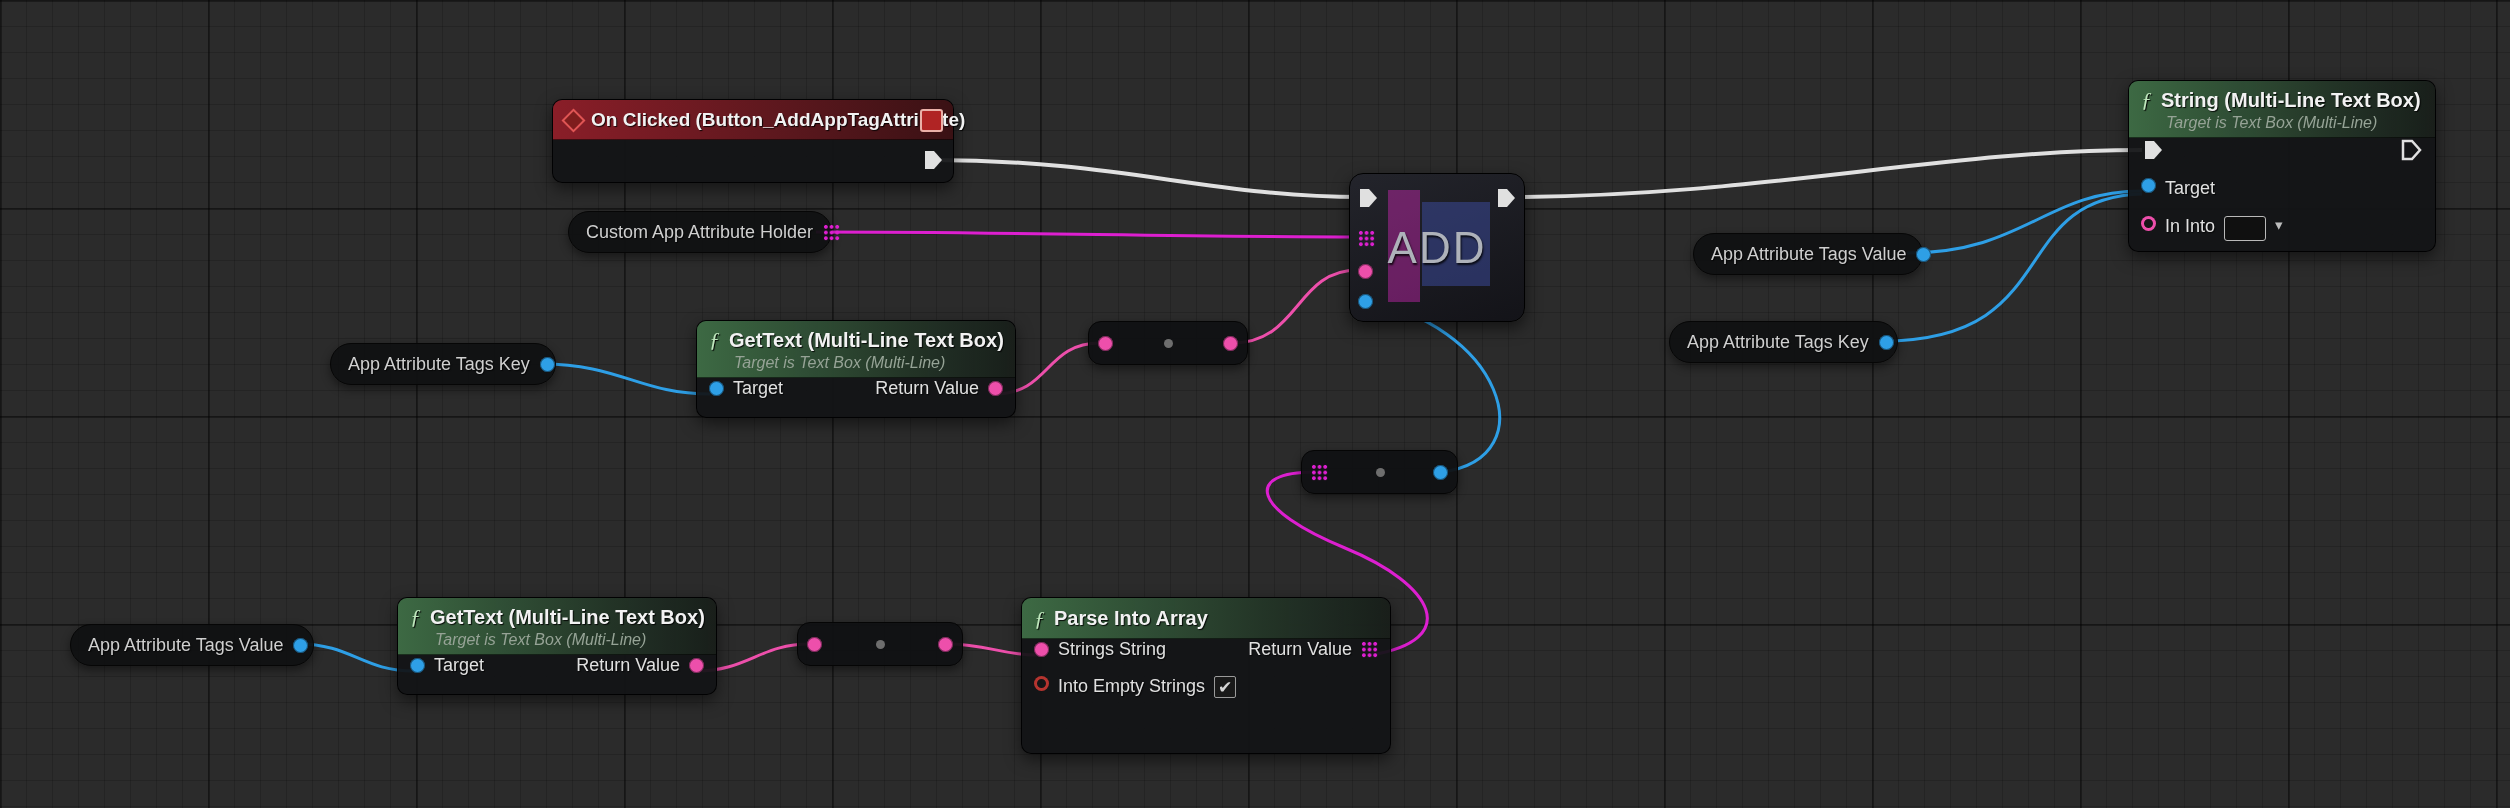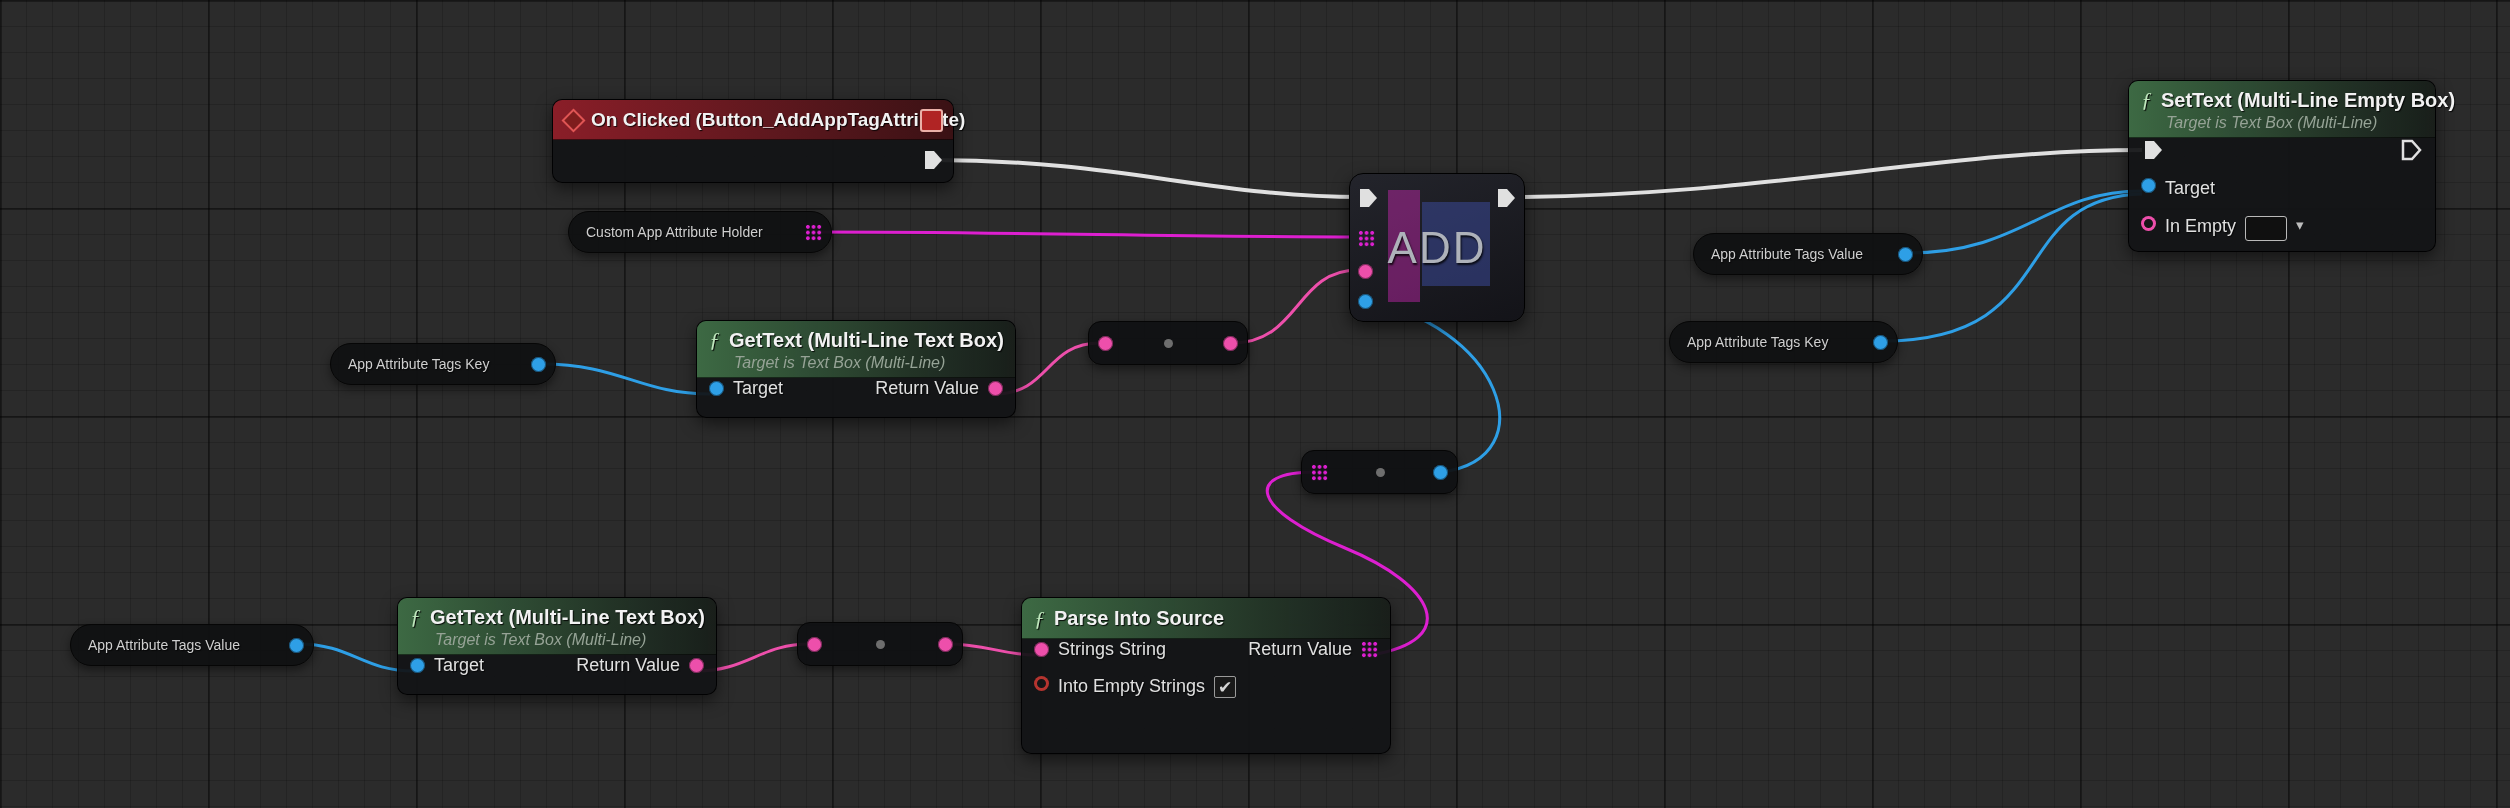--- a/index.html
+++ b/index.html
@@ -192,7 +192,7 @@
     <div class="hdr hdr-green">
       <div class="title-row">
         <span class="fn-icon">ƒ</span>
-        <span class="node-title">SetText (Multi-Line Empty Box)</span>
+        <span class="node-title">String (Multi-Line Text Box)</span>
       </div>
       <div class="node-sub" style="margin-left:25px;">Target is Text Box (Multi-Line)</div>
     </div>

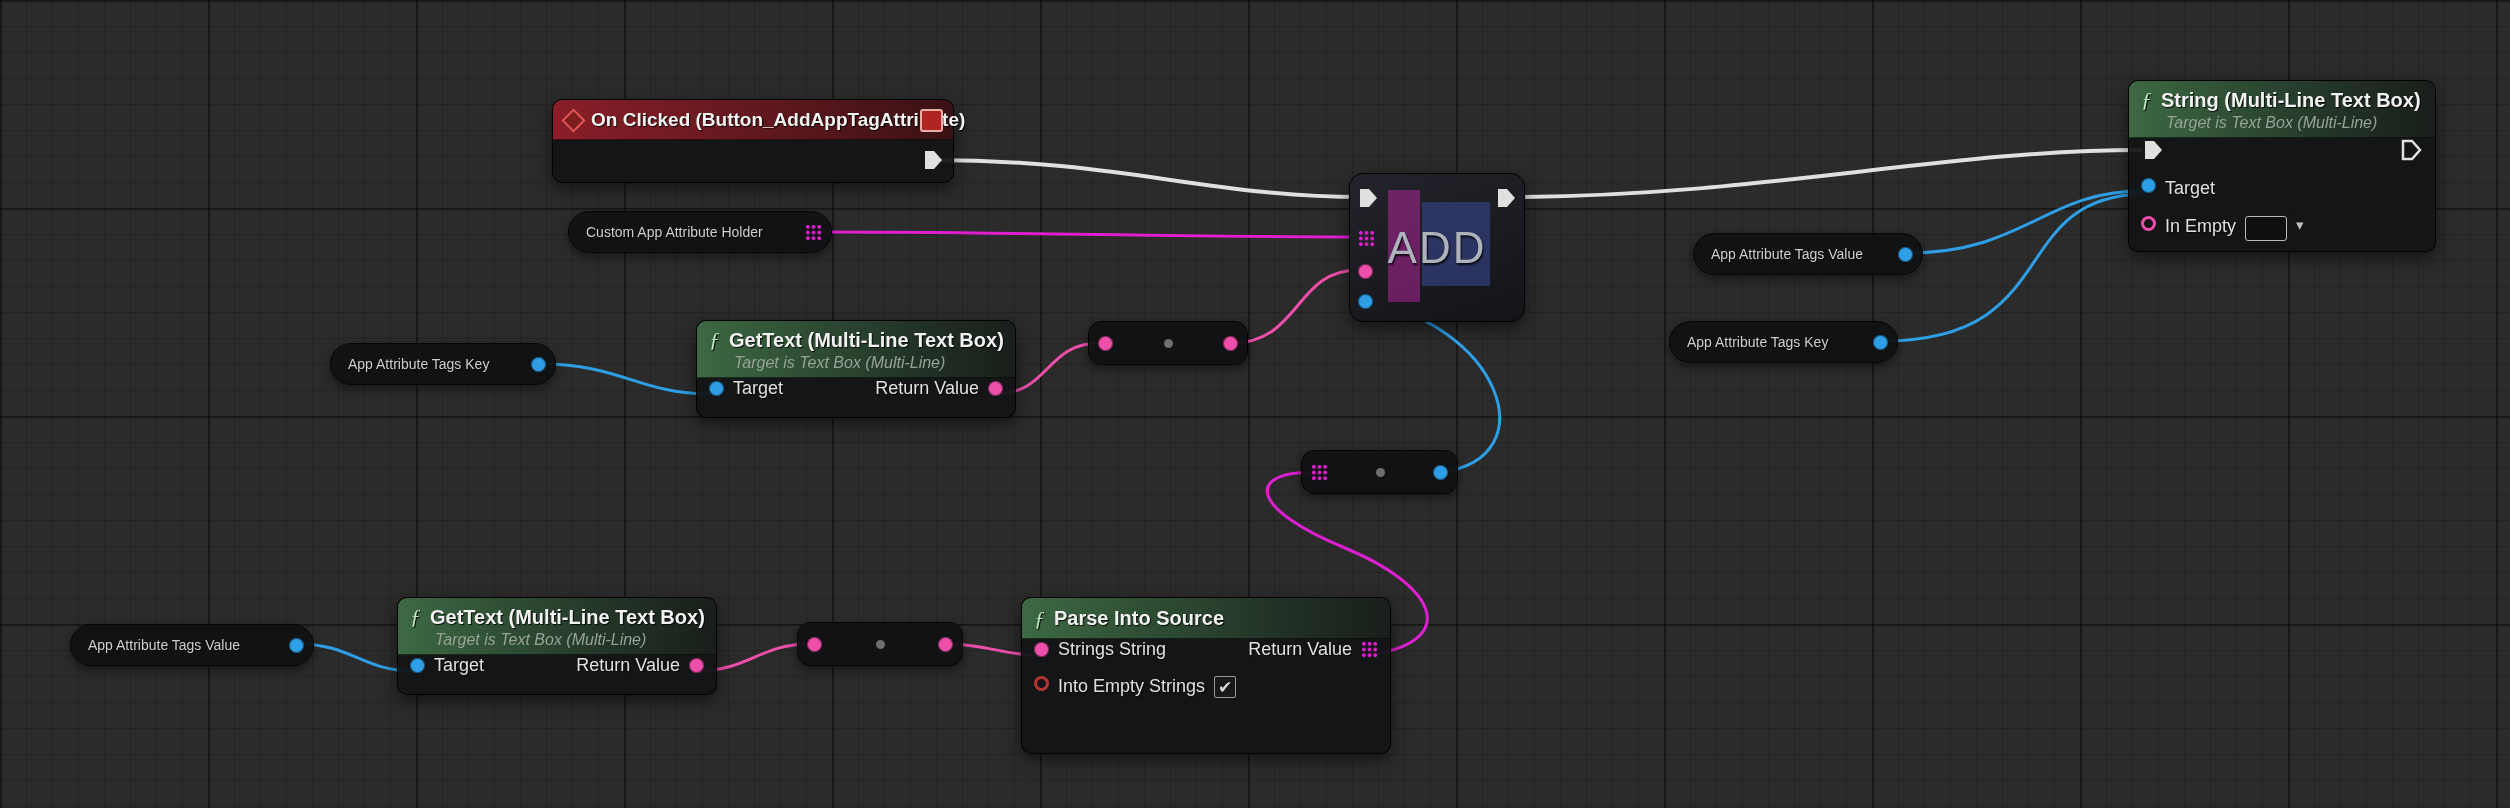--- a/index.html
+++ b/index.html
@@ -52,7 +52,7 @@
     display:flex; align-items:center; justify-content:space-between;
     gap:10px; padding:0 9px 0 17px; box-sizing:border-box;
   }
-  .pill-label { font-size:14px; color:#cfcfcf; white-space:nowrap; text-shadow:1px 1px 1px rgba(0,0,0,0.7); }
+  .pill-label { font-size:18px; color:#cfcfcf; white-space:nowrap; text-shadow:1px 1px 1px rgba(0,0,0,0.7); }
   .conv {
     position:absolute; z-index:2; height:44px; border-radius:13px;
     background:rgba(16,17,19,0.95); border:1px solid #050505;

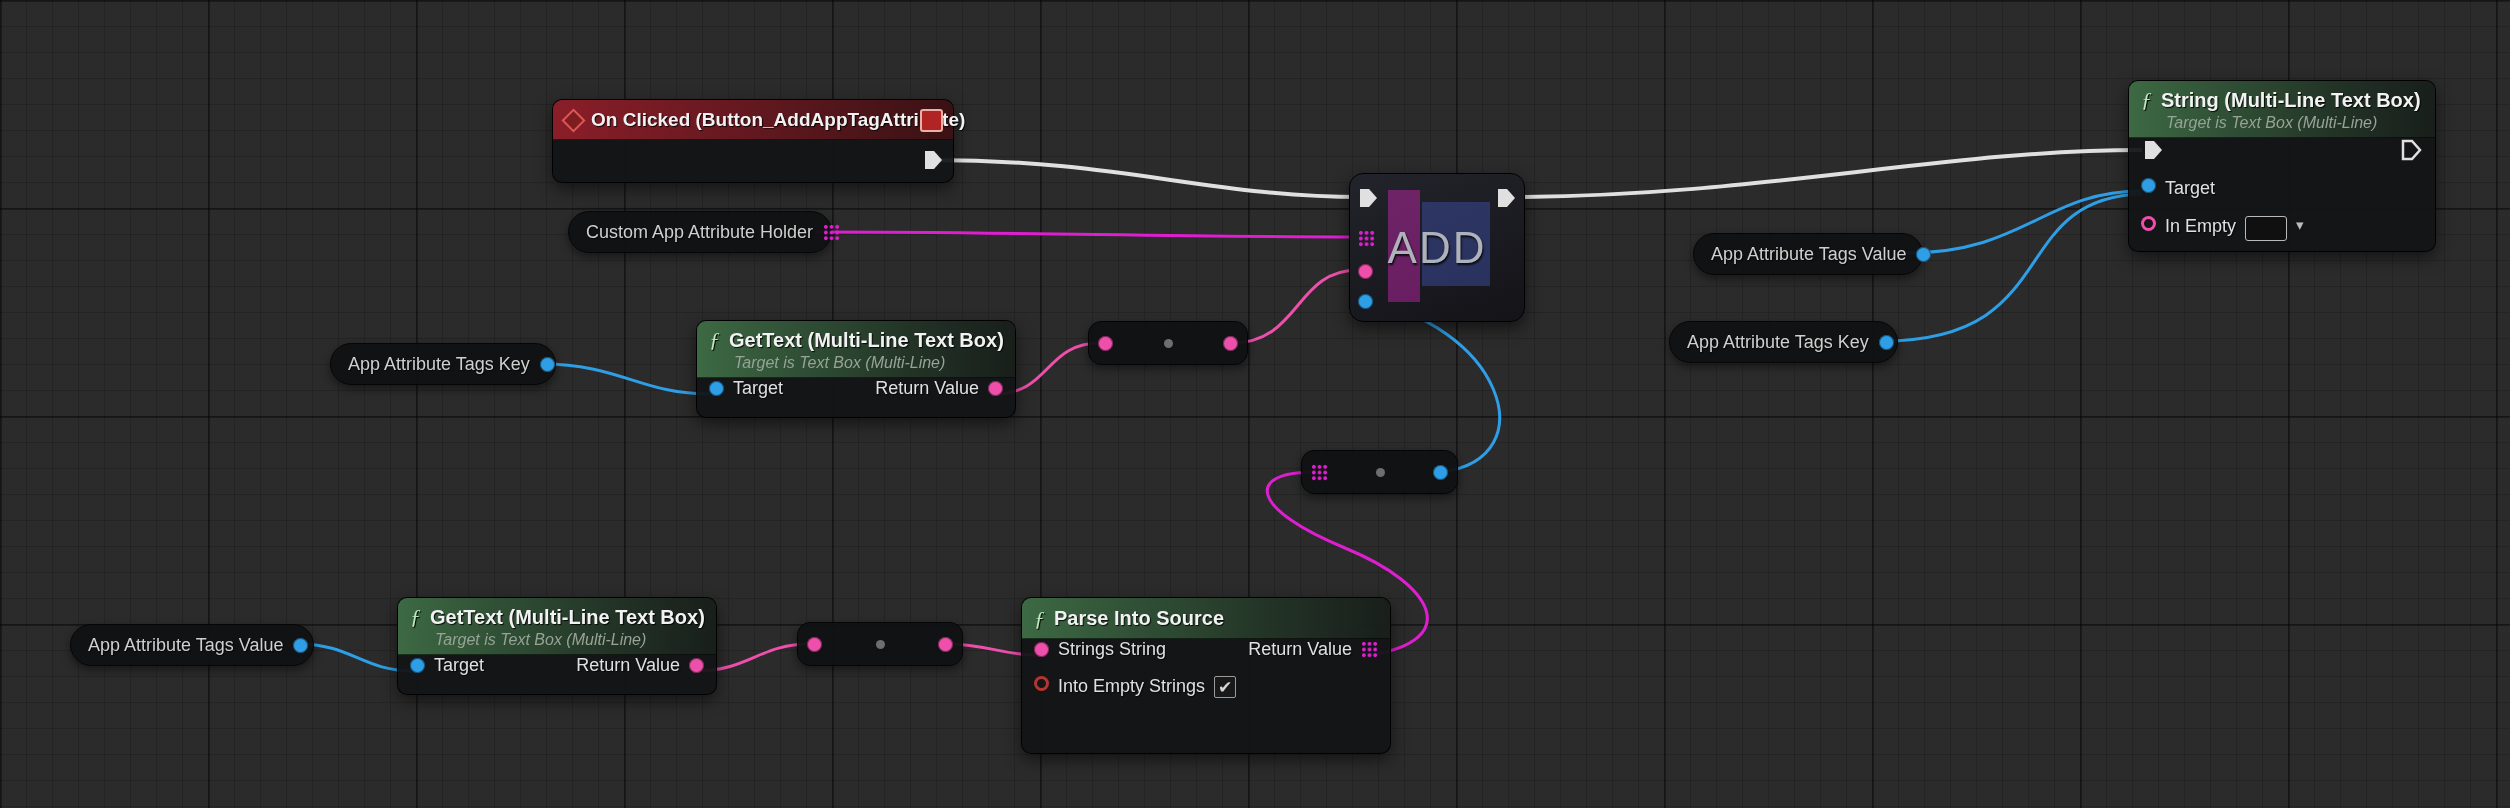--- a/index.html
+++ b/index.html
@@ -210,7 +210,7 @@
     </div>
     <div class="prow" style="height:38px;">
       <span class="pin hollow" style="color:#ed4fab;"></span>
-      <span class="pin-label">In Empty</span>
+      <span class="pin-label">In Into</span>
       <span class="value-box intext-box"></span>
       <span class="caret">▾</span>
     </div>

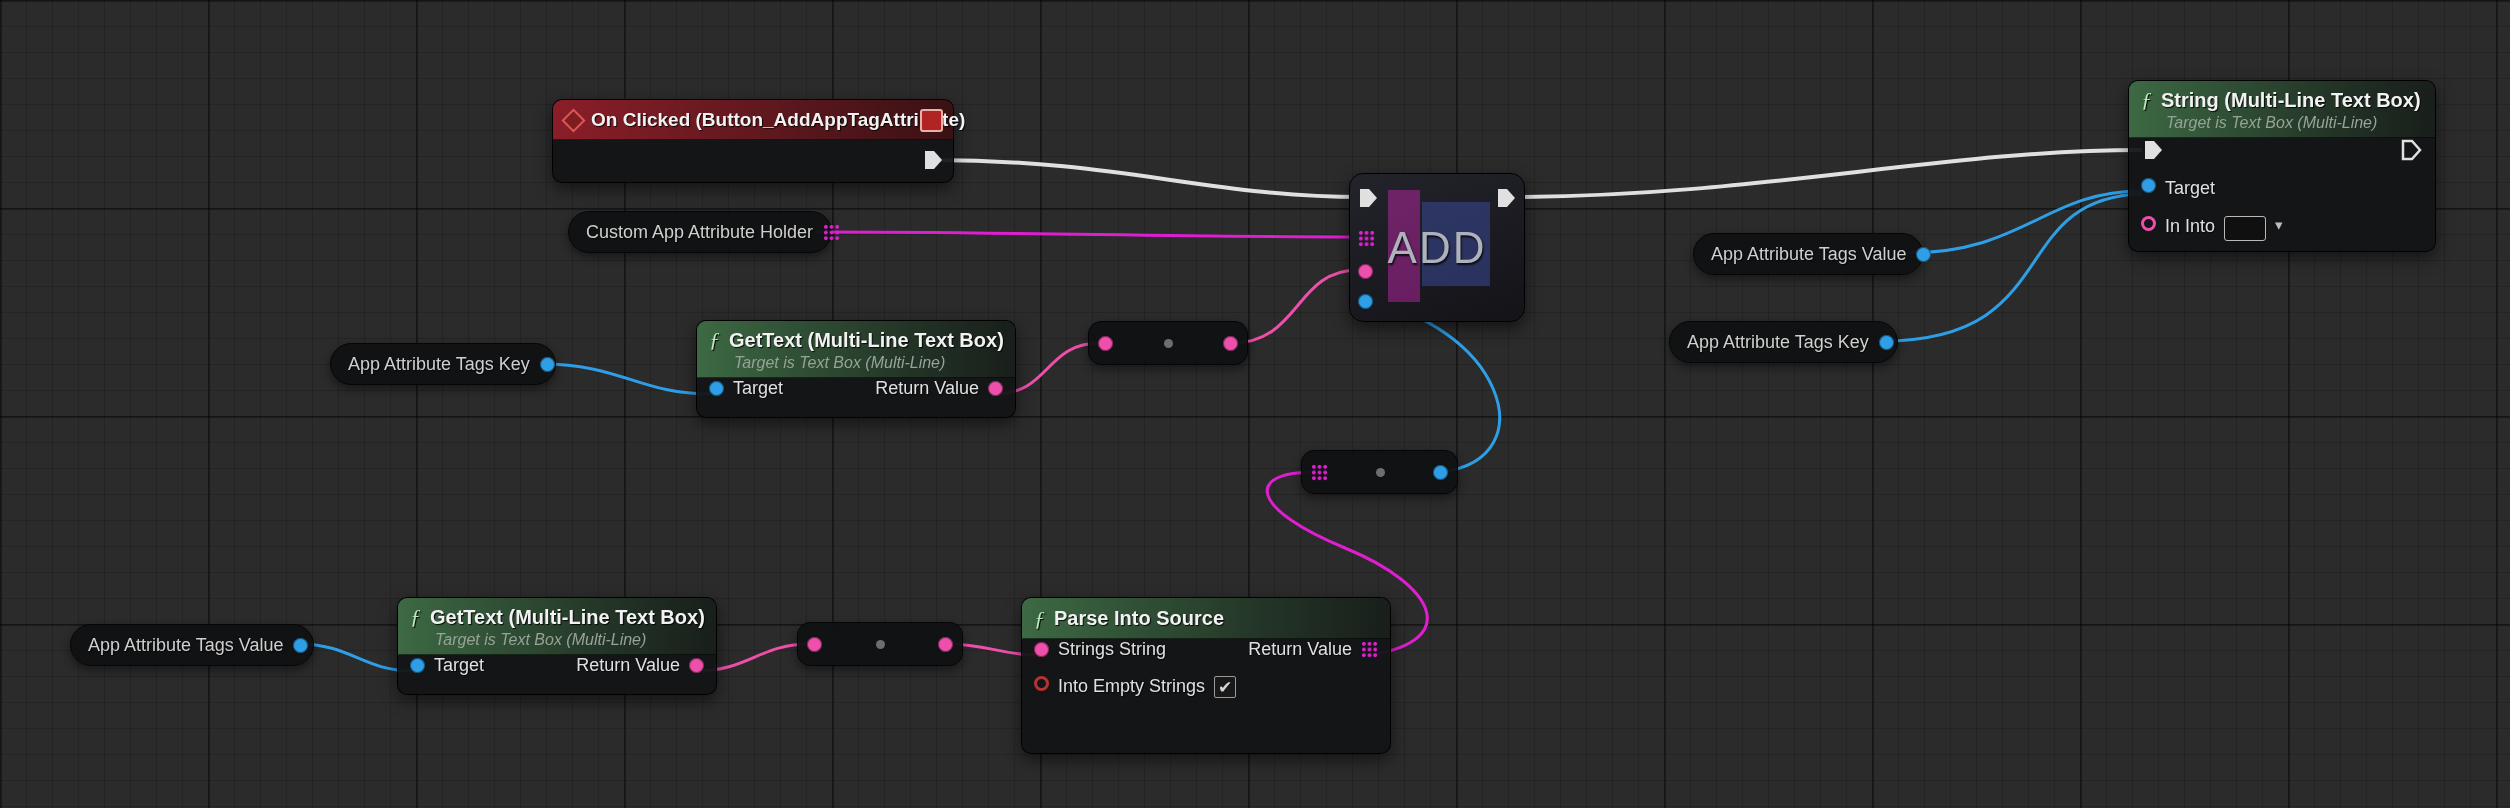--- a/index.html
+++ b/index.html
@@ -251,7 +251,7 @@
     <div class="hdr hdr-green" style="height:41px; box-sizing:border-box;">
       <div class="title-row" style="height:100%;">
         <span class="fn-icon">ƒ</span>
-        <span class="node-title">Parse Into Source</span>
+        <span class="node-title">Parse Into Array</span>
       </div>
     </div>
     <div class="prow split" style="height:37px;">

